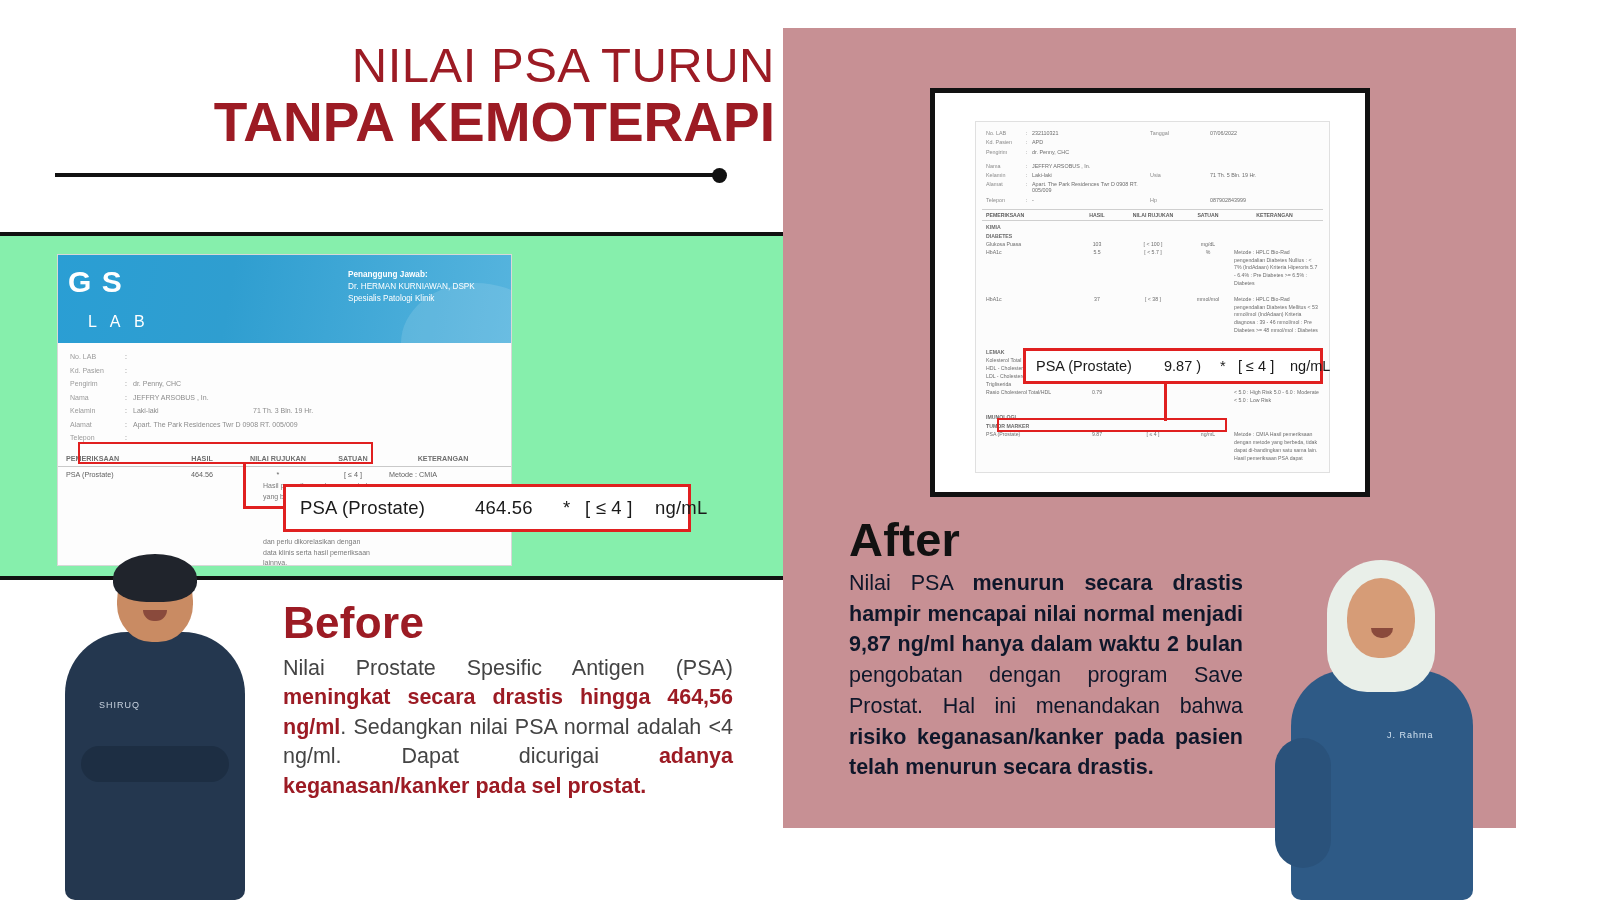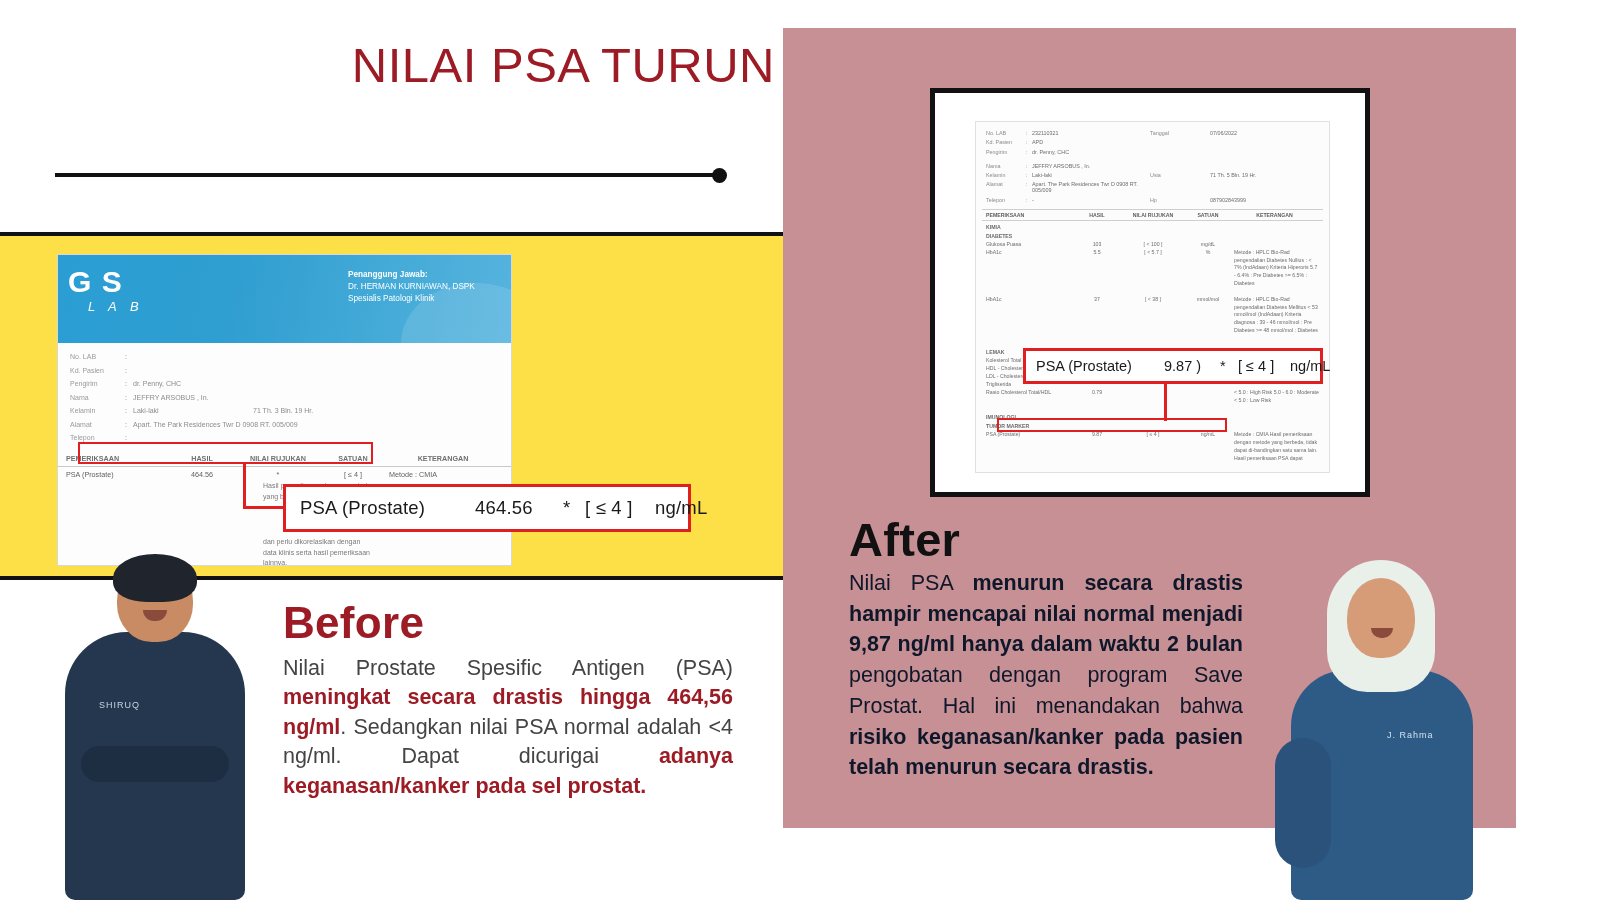--- a/index.html
+++ b/index.html
@@ -504,6 +504,7 @@
 
 <div class="headline-wrap">
   <div class="headline-1">NILAI PSA TURUN</div>
+  <div class="headline-2">TANPA KEMOTERAPI</div>
 </div>
 <div class="rule-wrap">
   <div class="rule-line"></div>

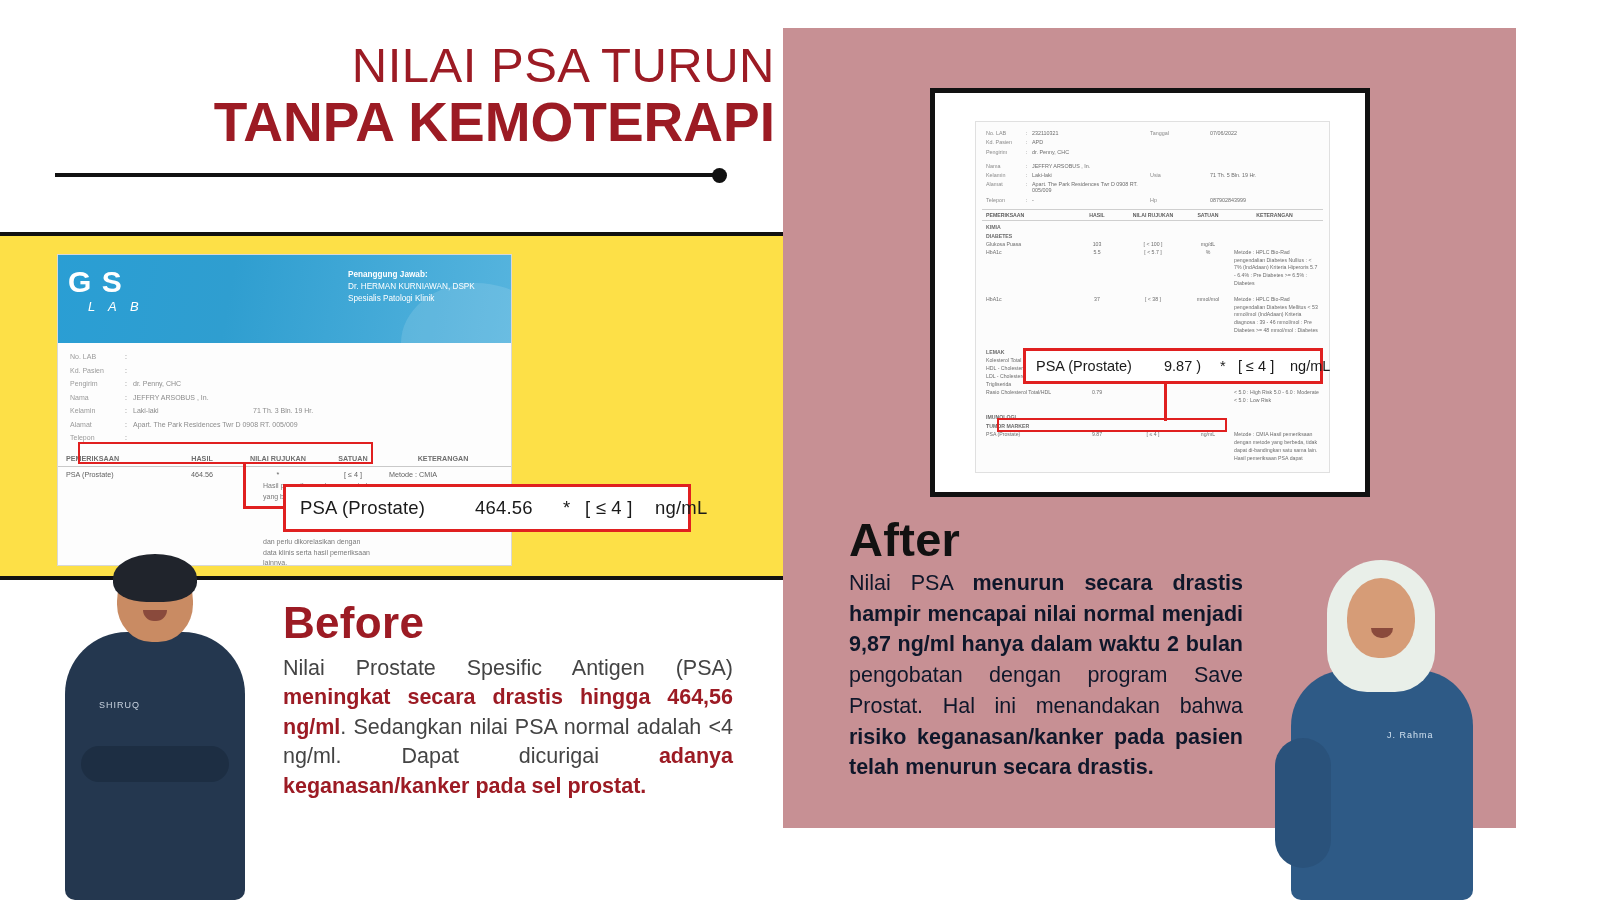--- a/index.html
+++ b/index.html
@@ -71,7 +71,7 @@
     height: 348px;
     border: 4px solid #111111;
     border-left: none;
-    background: #fde047;
+    background: #86efac;
   }
   .report-left {
     position: absolute;

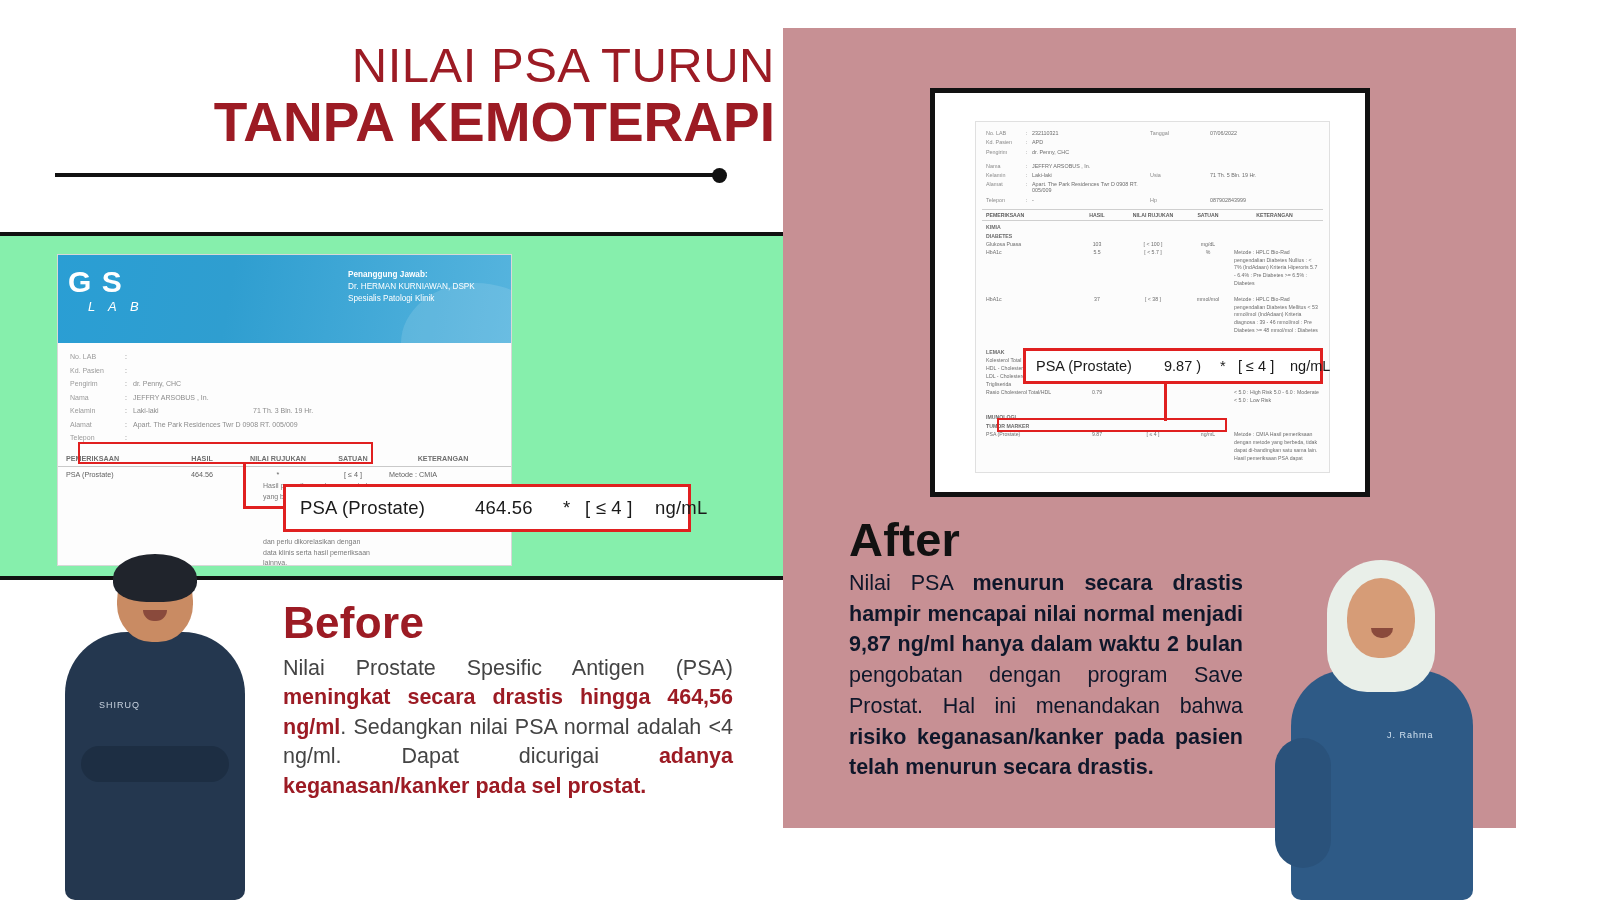--- a/index.html
+++ b/index.html
@@ -112,11 +112,10 @@
     line-height: 1;
   }
   .logo-sub {
-    font-size: 13px;
+    font-size: 16px;
     letter-spacing: 5px;
     margin-left: 20px;
-    margin-top: 2px;
-    font-style: italic;
+    margin-top: 16px;
   }
   .hdr-col {
     position: absolute;

